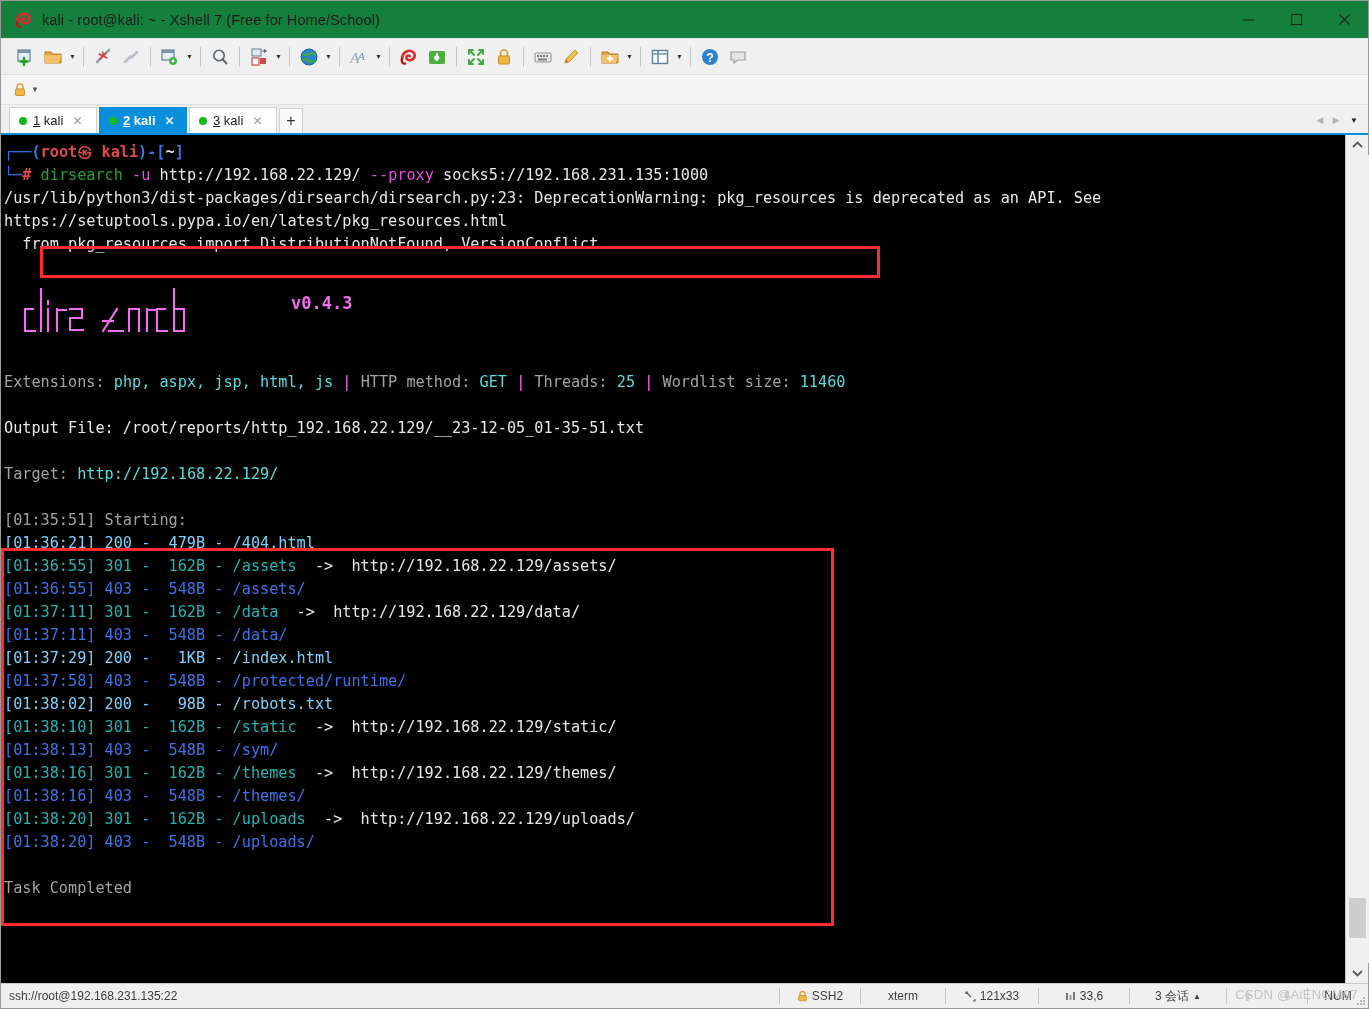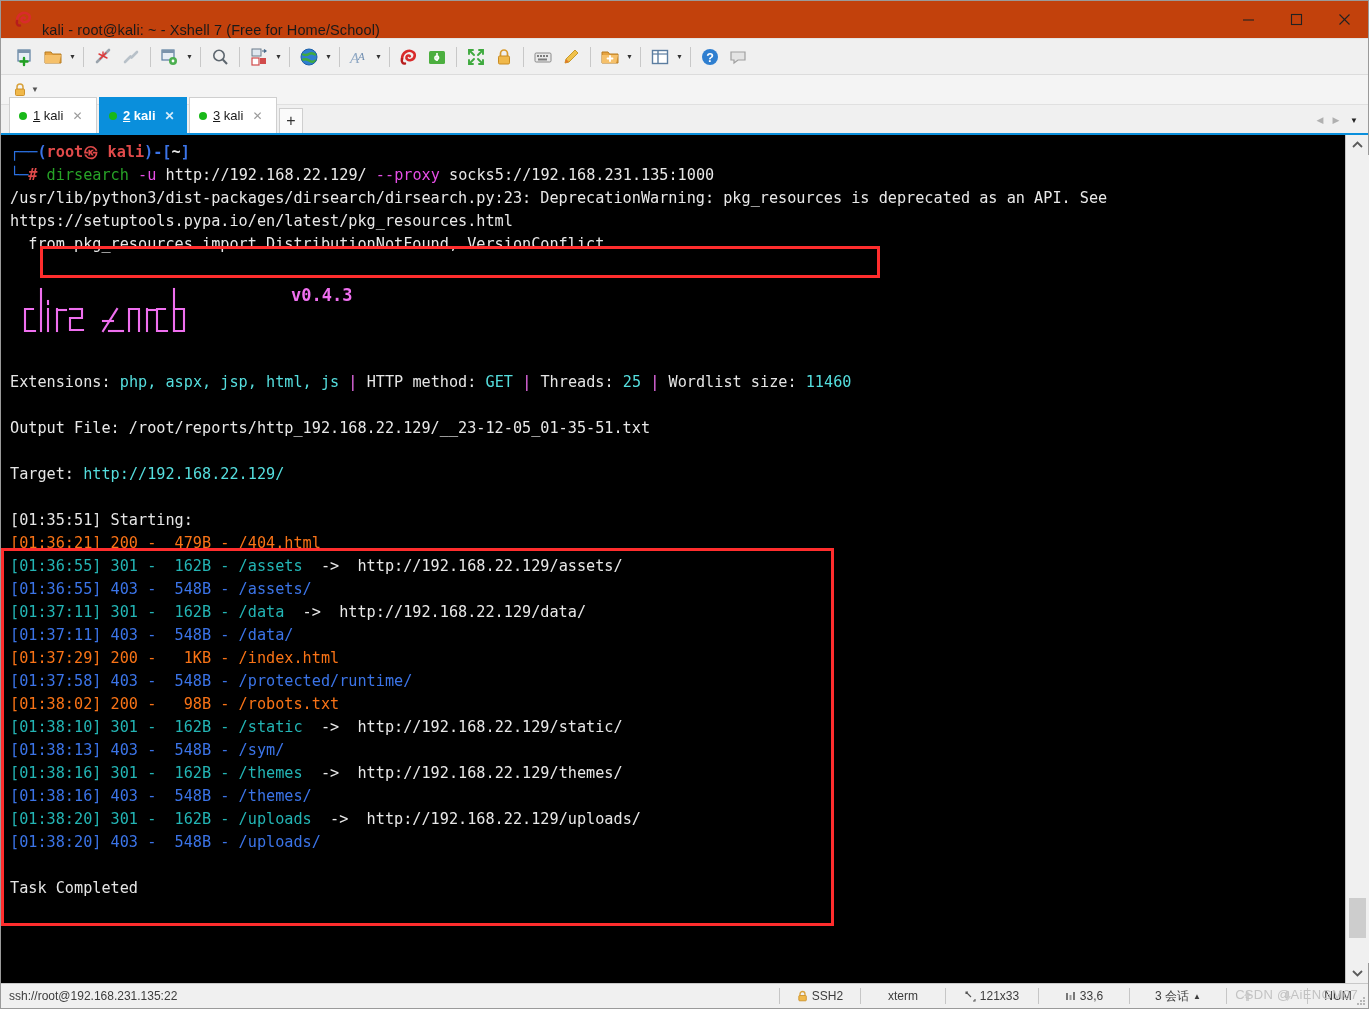--- a/index.html
+++ b/index.html
@@ -19,8 +19,8 @@
   
   .titlebar {
     height: 38px; flex: 0 0 38px;
-    display: flex; align-items: flex-end;
-    background: #c2410c;
+    display: flex; align-items: center;
+    background: #15803d;
     border-bottom: 1px solid #e4e4e4;
   }
   .tb-icon {

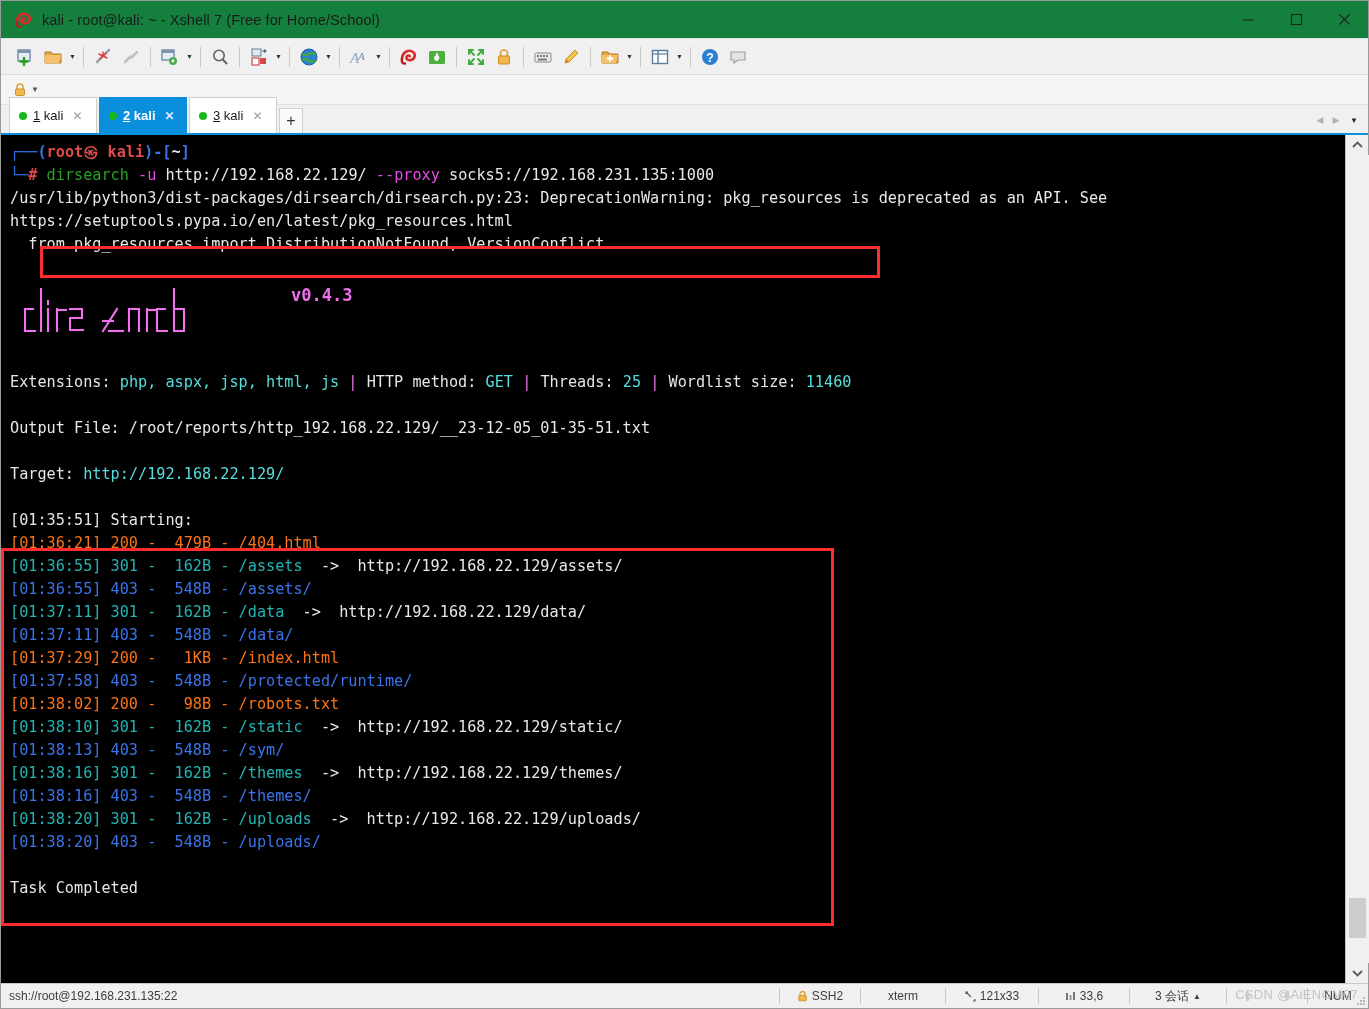--- a/index.html
+++ b/index.html
@@ -110,7 +110,7 @@
     position: relative;
   }
   .tab {
-    height: 36px; min-width: 88px;
+    height: 26px; min-width: 88px;
     display: flex; align-items: center;
     padding: 0 6px 0 9px;
     background: #ffffff;

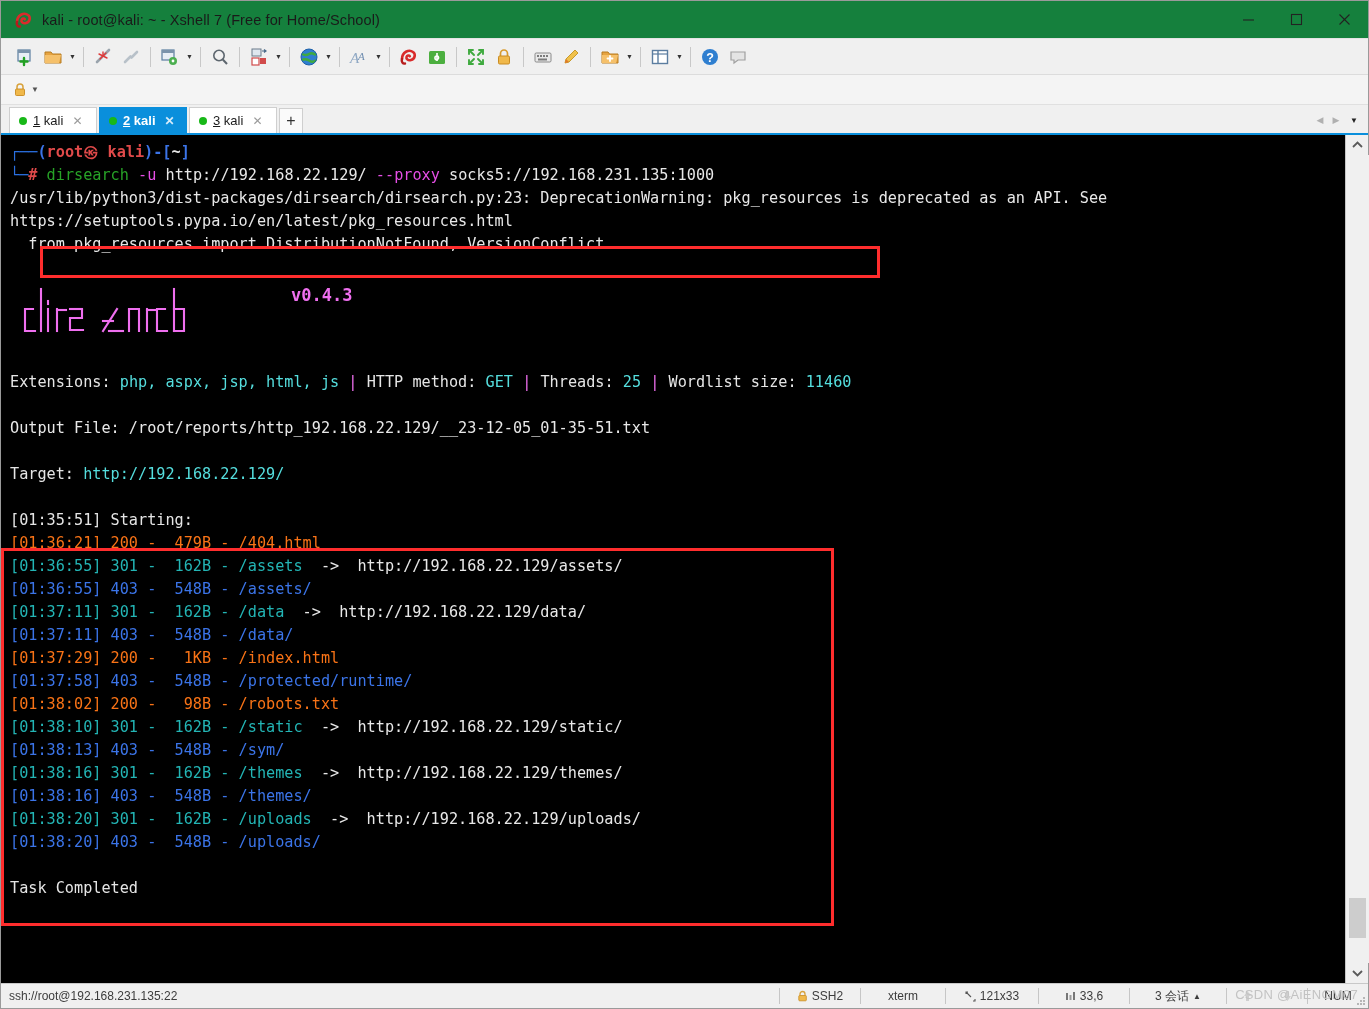--- a/index.html
+++ b/index.html
@@ -158,7 +158,7 @@
     font-size: 15.2px;
     line-height: 23px;
     color: #d0d0d0;
-    padding: 6px 0 0 9px;
+    padding: 6px 0 0 3px;
     overflow: hidden;
     white-space: pre;
     position: relative;

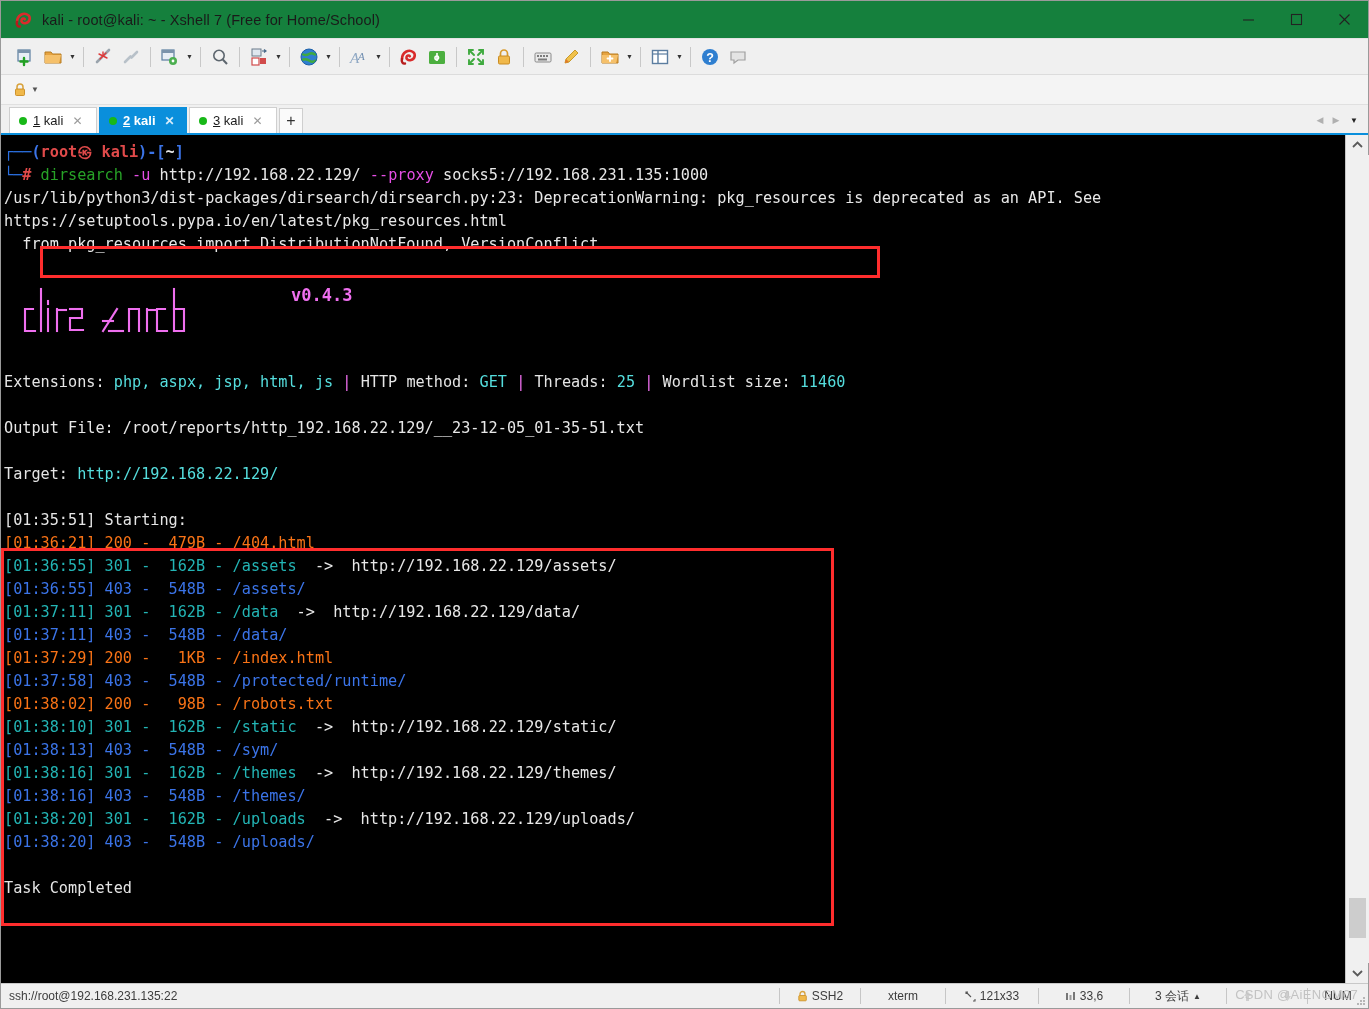--- a/index.html
+++ b/index.html
@@ -196,7 +196,7 @@
   }
   .dirsearch-logo { position: absolute; left: 16px; top: 148px; }
   .logo-ver {
-    position: absolute; left: 290px; top: 149px;
+    position: absolute; left: 290px; top: 157px;
     font-family: "DejaVu Sans Mono", monospace;
     font-size: 17px; font-weight: bold; color: #ef6fef;
   }

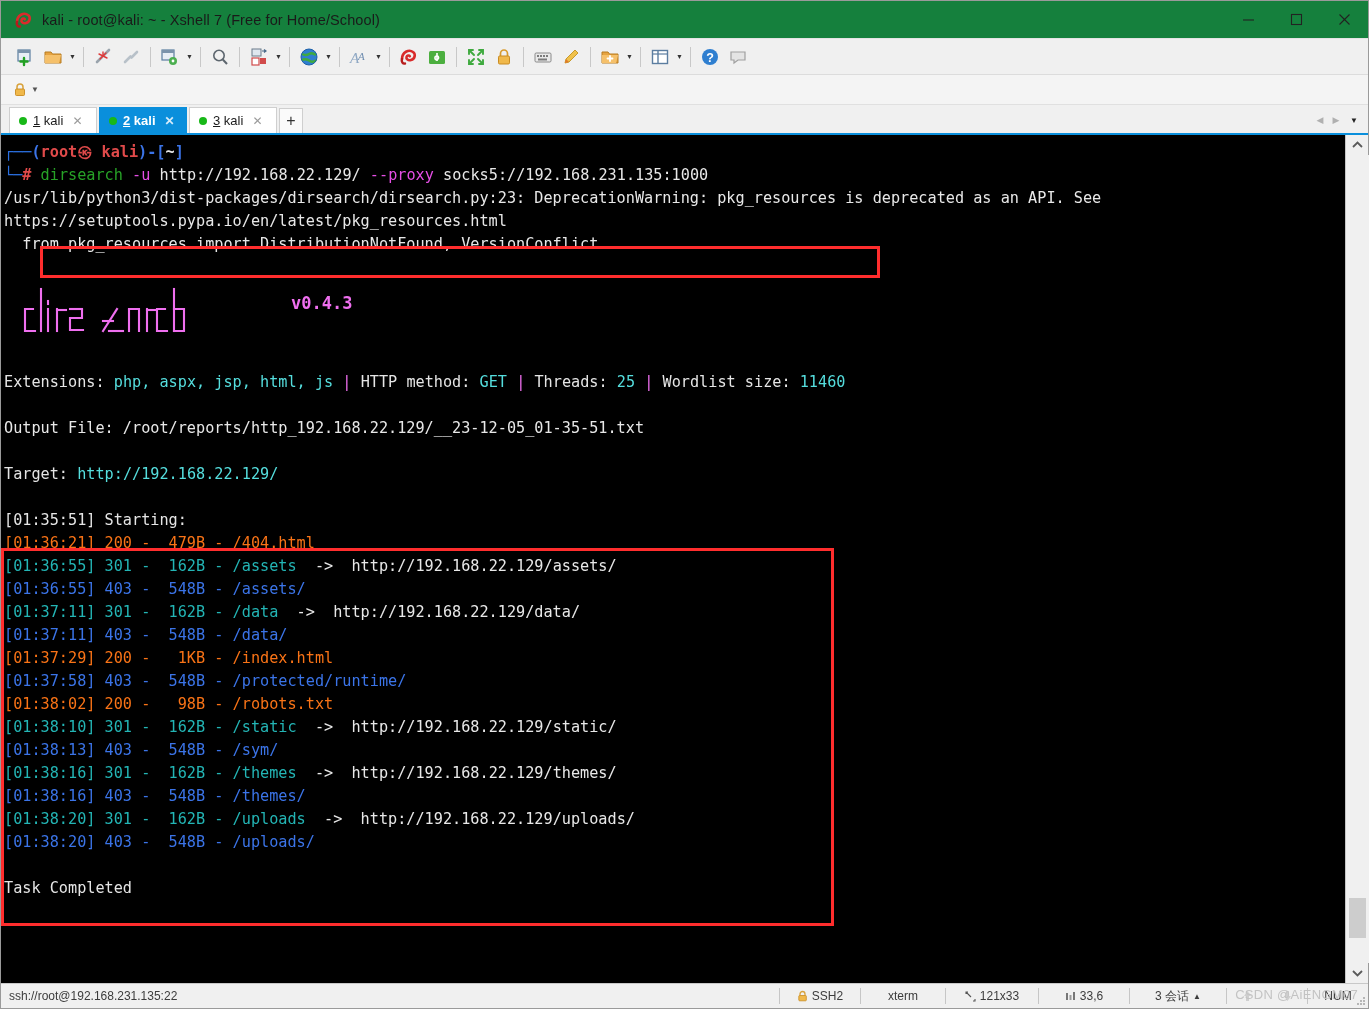--- a/index.html
+++ b/index.html
@@ -170,7 +170,7 @@
   .c-red     { color: #e04a4a; }
   .c-green   { color: #27a327; }
   .c-dgreen  { color: #f97316; text-align: center; }
-  .c-yellow  { color: #e5e5e5; }
+  .c-yellow  { color: #a3a3a3; }
   .c-blue    { color: #3b74e8; }
   .c-mag     { color: #e54ee5; }
   .c-magl    { color: #ef6fef; }

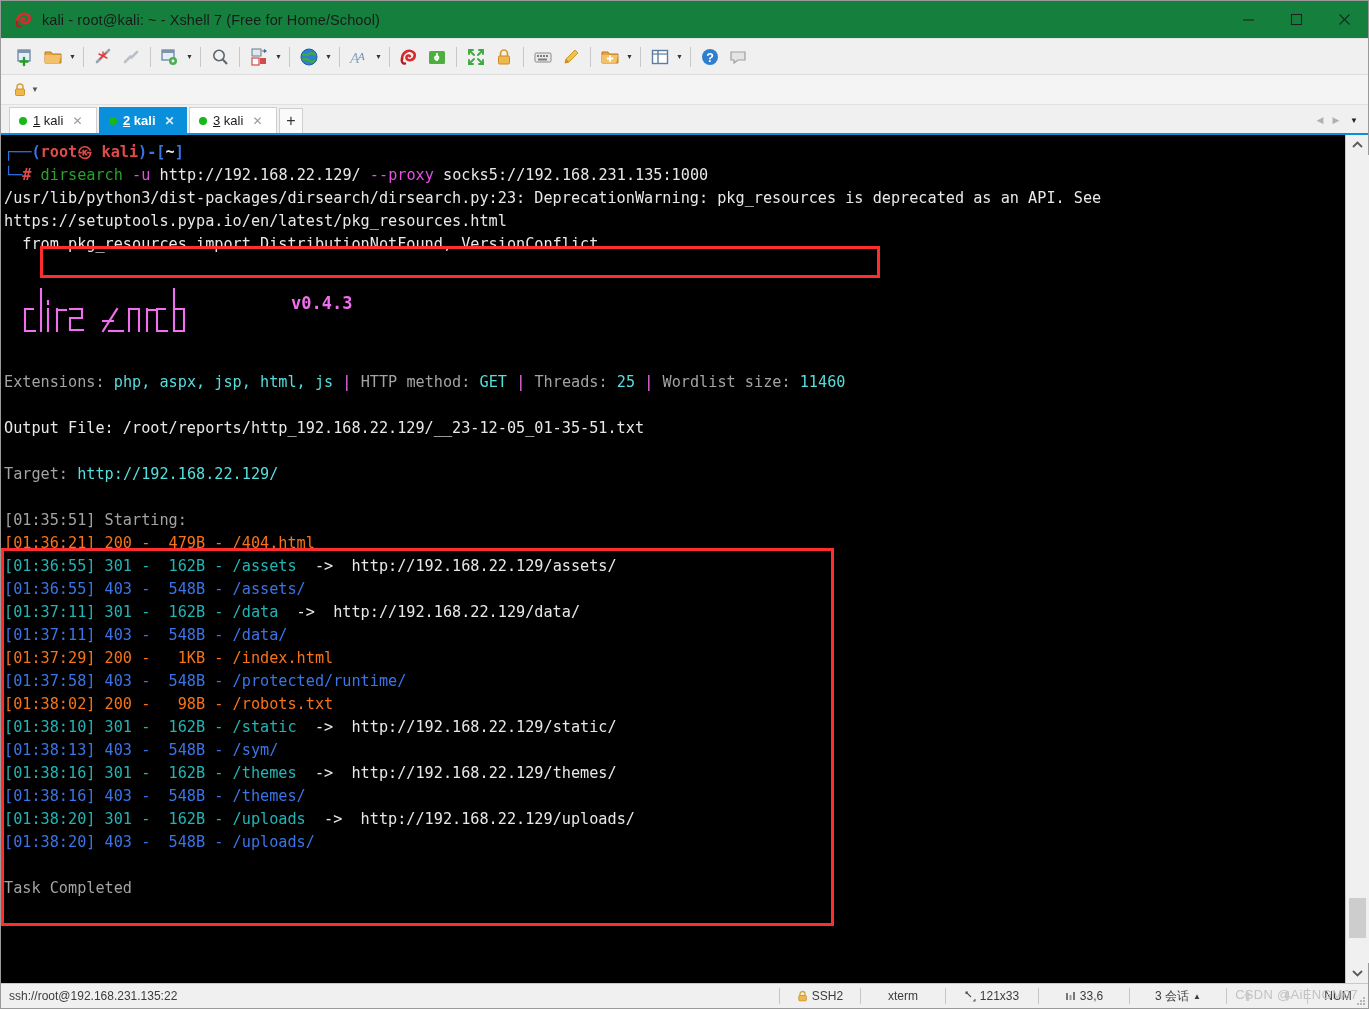--- a/index.html
+++ b/index.html
@@ -169,7 +169,7 @@
   .c-white   { color: #e8e8e8; }
   .c-red     { color: #e04a4a; }
   .c-green   { color: #27a327; }
-  .c-dgreen  { color: #f97316; text-align: center; }
+  .c-dgreen  { color: #7dd3fc; text-align: center; }
   .c-yellow  { color: #a3a3a3; }
   .c-blue    { color: #3b74e8; }
   .c-mag     { color: #e54ee5; }

